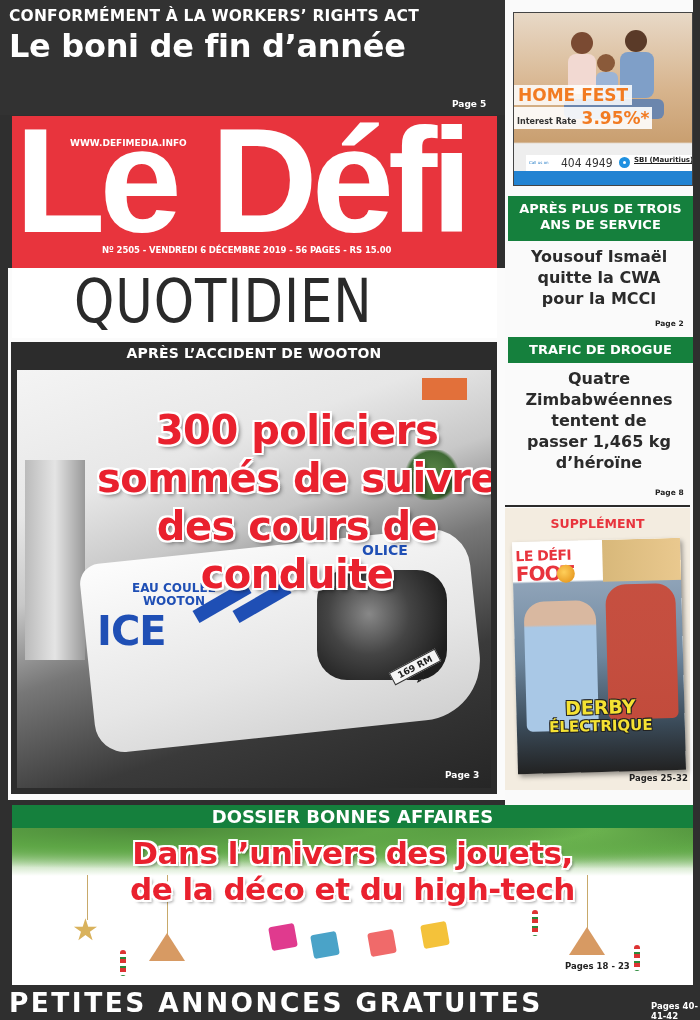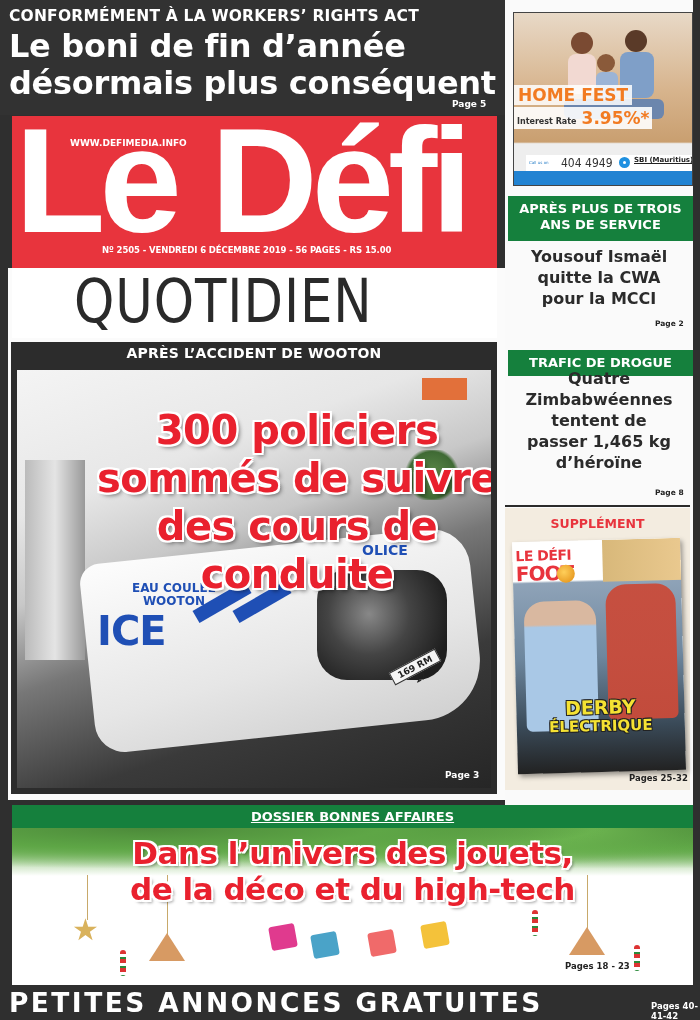--- a/index.html
+++ b/index.html
@@ -114,7 +114,6 @@
   <div class="abs top-kicker">CONFORMÉMENT À LA WORKERS’ RIGHTS ACT</div>
   <div class="abs top-headline">
     <div>Le boni de fin d’année</div>
-    <div>désormais plus conséquent</div>
   </div>
   <div class="abs top-page">Page  5</div>
 </div>

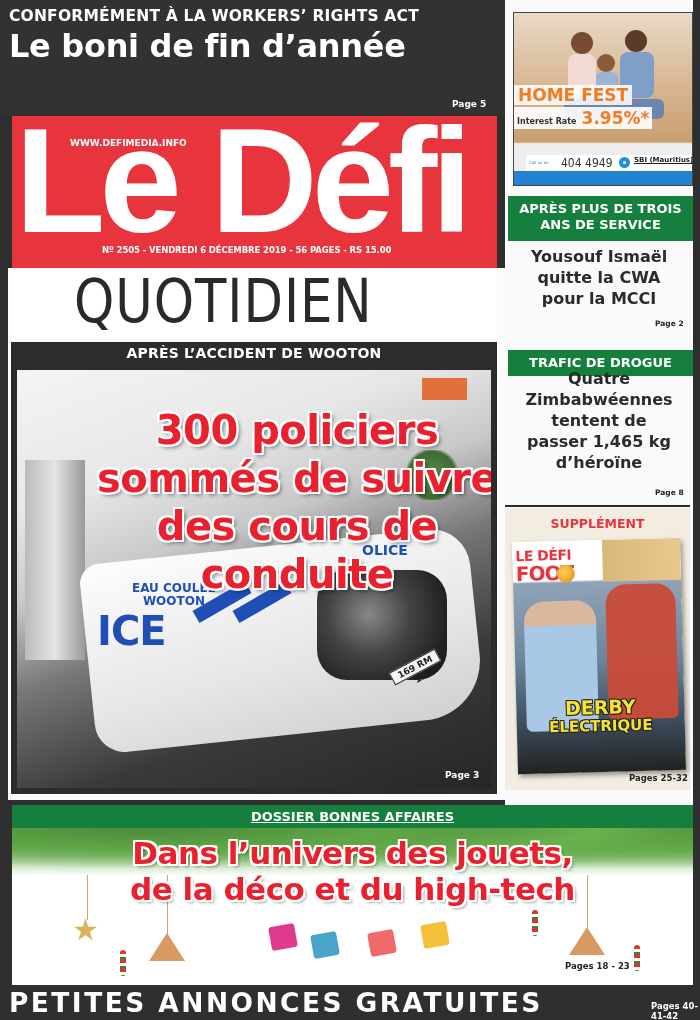--- a/index.html
+++ b/index.html
@@ -63,7 +63,7 @@
   .rs1-label { left: 508px; top: 196px; width: 185px; height: 45px; font-size: 13px; line-height: 16px; padding-top: 5px; }
   .rs1-headline { left: 505px; top: 246px; width: 188px; text-align: center; color: #2b2b2b; font-weight: bold; font-size: 16px; line-height: 21px; }
   .rs1-page { left: 655px; top: 319px; font-size: 7.5px; font-weight: bold; color: #222; }
-  .rs2-label { left: 508px; top: 337px; width: 185px; height: 26px; font-size: 13px; line-height: 26px; margin-top: 13px; }
+  .rs2-label { left: 508px; top: 337px; width: 185px; height: 26px; font-size: 13px; line-height: 26px; }
   .rs2-headline { left: 505px; top: 368px; width: 188px; text-align: center; color: #2b2b2b; font-weight: bold; font-size: 16px; line-height: 21px; }
   .rs2-page { left: 655px; top: 488px; font-size: 7.5px; font-weight: bold; color: #222; }
   .rs-divider { left: 505px; top: 505px; width: 185px; height: 2px; background: #2b2b2b; }

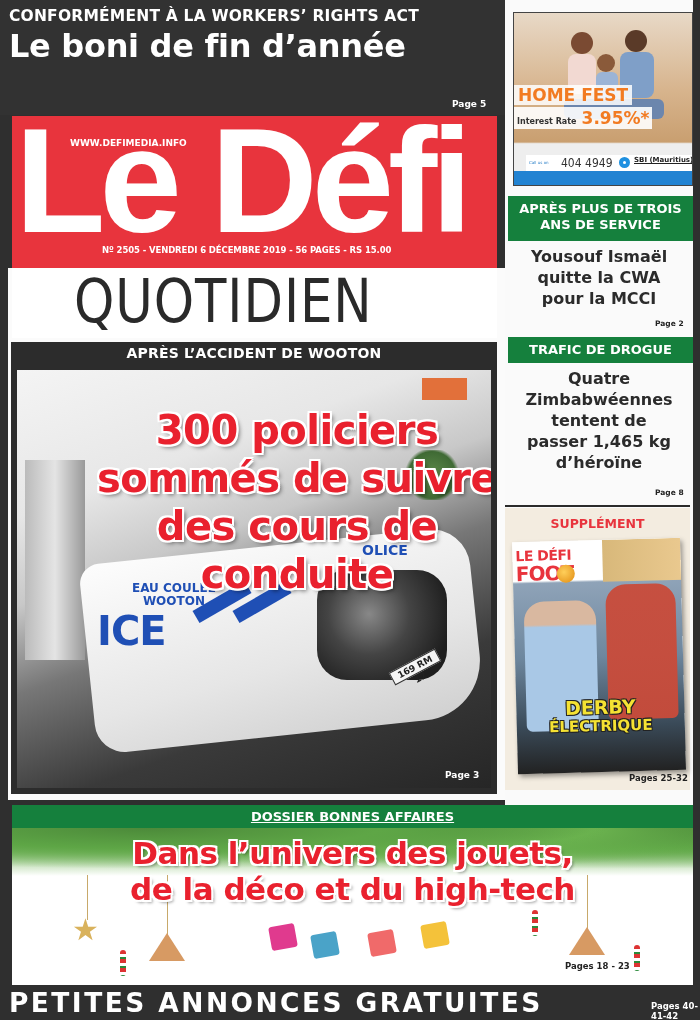--- a/index.html
+++ b/index.html
@@ -84,7 +84,7 @@
 
   
   .feature { left: 12px; top: 805px; width: 681px; height: 180px; background: #fff; overflow: hidden; }
-  .feature-label { left: 0; top: 0; width: 681px; height: 23px; font-size: 13px; line-height: 23px; text-decoration: underline; }
+  .feature-label { left: 0; top: 0; width: 681px; height: 23px; font-size: 18px; line-height: 23px; }
   .feature-garland { left: 0; top: 23px; width: 681px; height: 48px;
     background: radial-gradient(ellipse at 20% 0%, #4c8a3a 0%, #5ea646 30%, transparent 60%),
                 radial-gradient(ellipse at 60% 0%, #4c8a3a 0%, #6bb34f 30%, transparent 60%),

